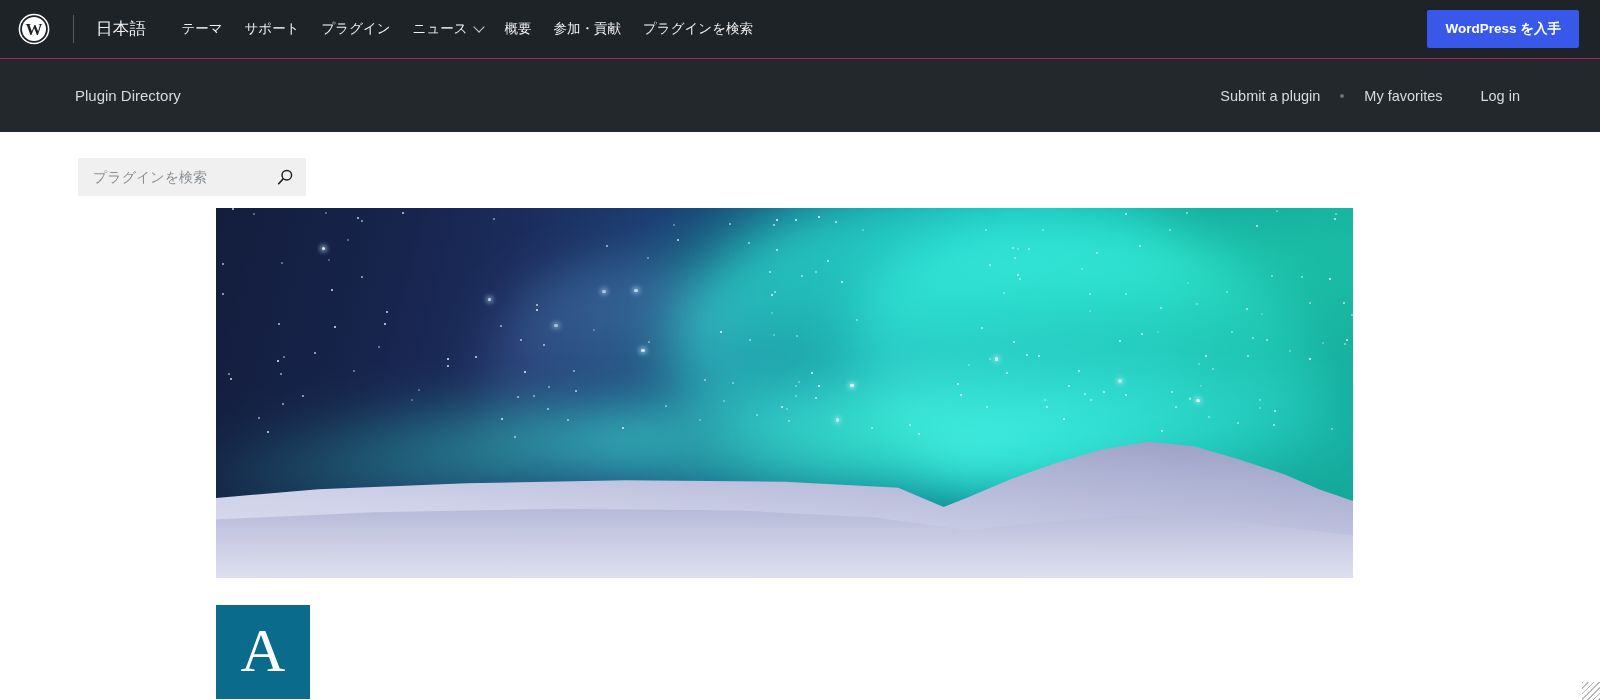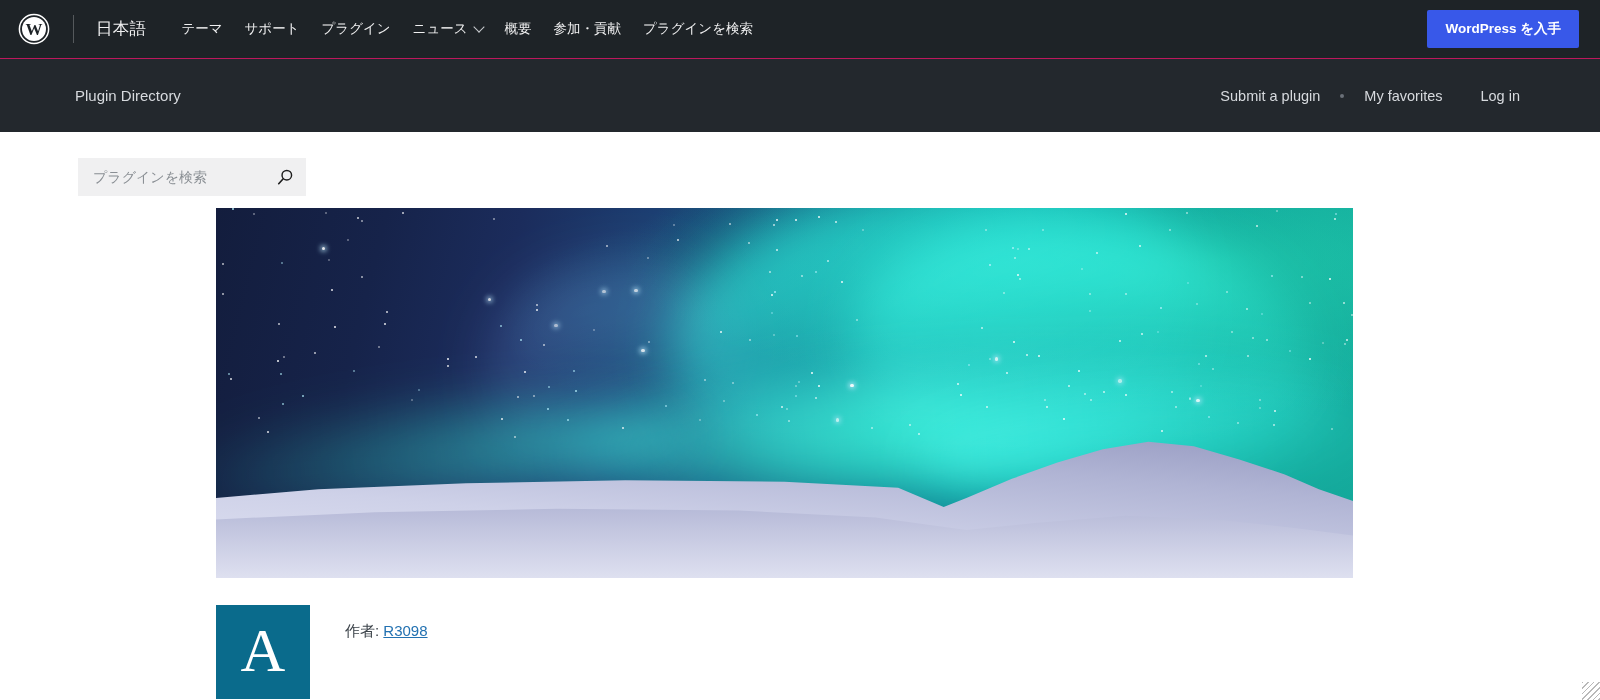--- a/index.html
+++ b/index.html
@@ -600,10 +600,6 @@
   <div class="plugin-header">
     <div class="plugin-icon">A</div>
     <div class="plugin-meta">
-      <p class="plugin-byline">
-        <span>作者:</span>
-        <a href="#">R3098</a>
-      </p>
     </div>
   </div>
 

